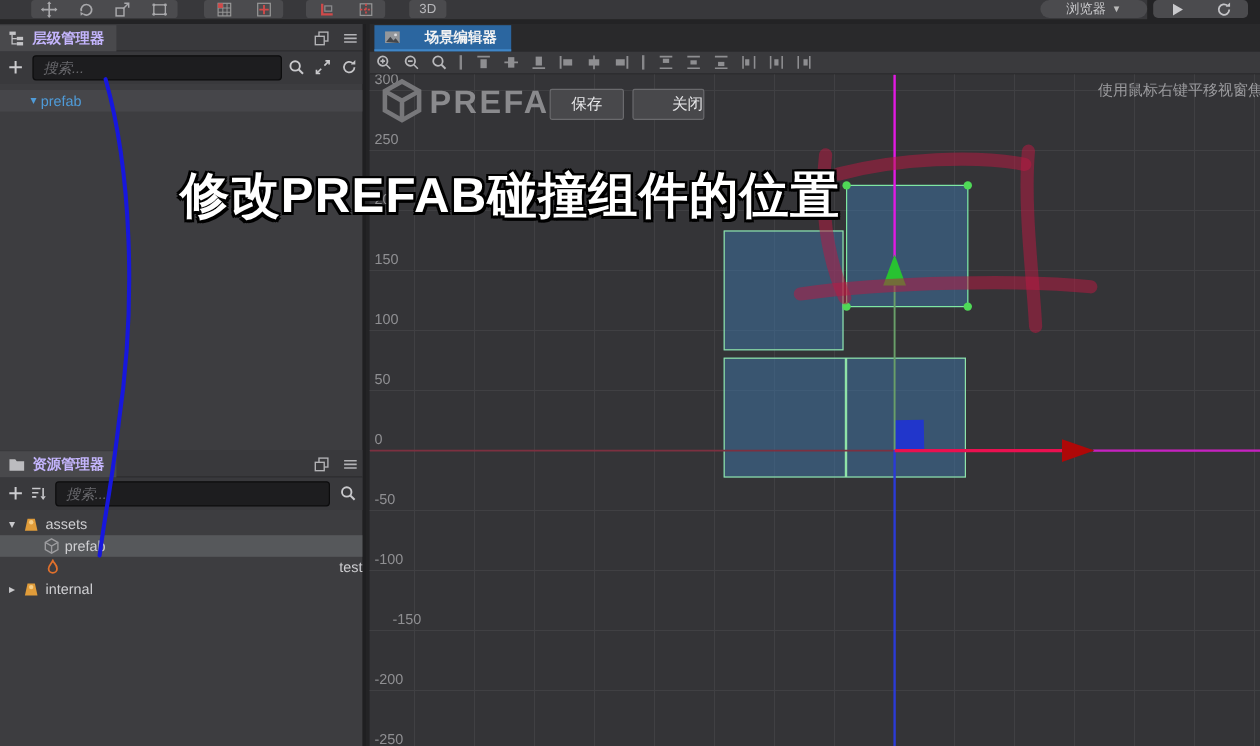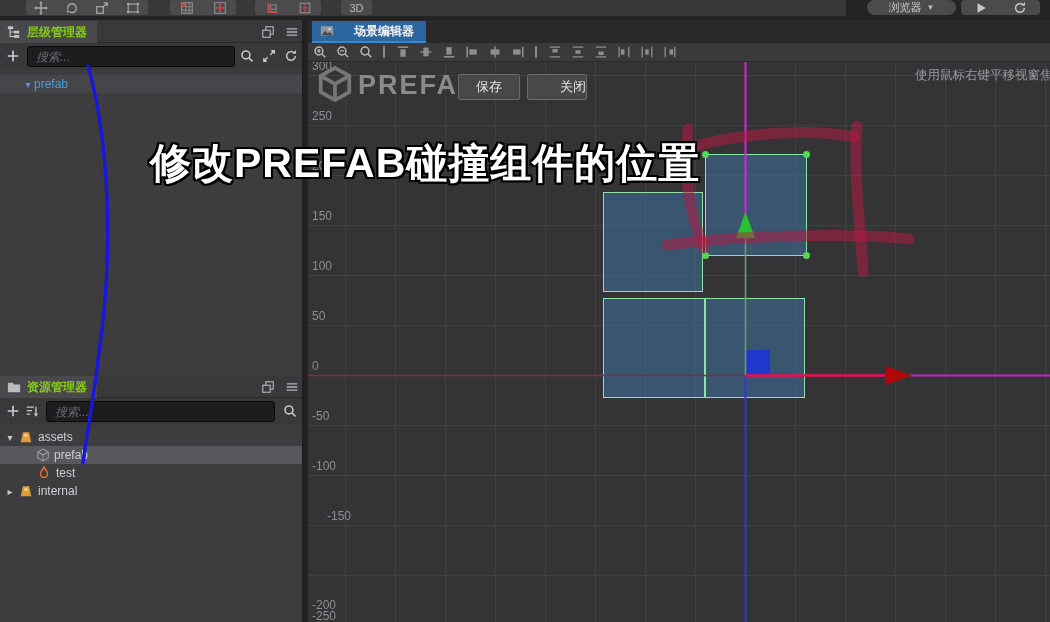--- a/index.html
+++ b/index.html
@@ -7,7 +7,7 @@
     font-family:"Liberation Sans","DejaVu Sans",sans-serif; }
   .abs { position:absolute; }
   
-  #topbar { position:absolute; left:0; top:0; width:846px; height:16px; background:#38383b; }
+  #topbar { position:absolute; left:0; top:0; width:956px; height:16px; background:#38383b; }
   .tgroup { position:absolute; top:0; height:15px; background:#4b4b4e; border-radius:3px;
     display:flex; align-items:center; justify-content:space-around; }
   .tbtn { display:flex; align-items:center; justify-content:center; width:26px; height:14px; cursor:pointer; }

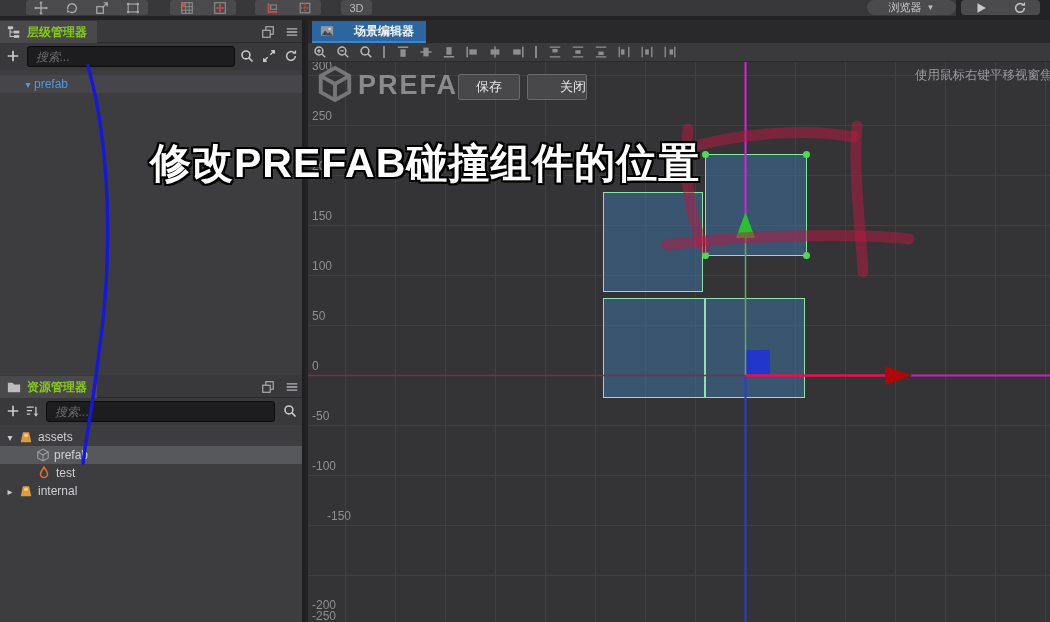--- a/index.html
+++ b/index.html
@@ -24,7 +24,7 @@
   .phead { position:relative; height:23px; background:#39393c; border-bottom:1px solid #2a2a2c; }
   .ptab { position:absolute; left:0; top:1px; height:22px; width:97px; background:#49494c;
     display:flex; align-items:center; gap:6px; padding-left:7px; }
-  .ptab span { color:#84cc16; font-size:12px; font-weight:bold; }
+  .ptab span { color:#c4b5fd; font-size:12px; font-weight:bold; }
   .phead-ic { position:absolute; top:5px; cursor:pointer; }
   .ptools { position:relative; height:27px; background:#39393c; }
   .search { position:absolute; height:21px; background:#1d1d1f; border:1px solid #0c0c0d;

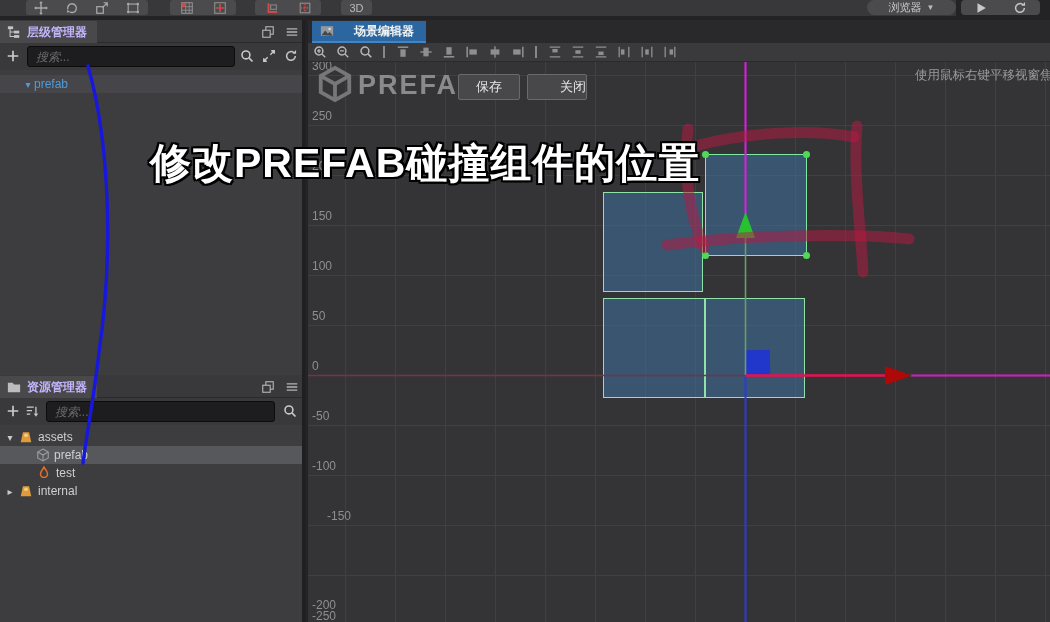--- a/index.html
+++ b/index.html
@@ -294,7 +294,7 @@
         </i>
       <span>prefab</span>
     </div>
-    <div class="trow" style="padding-left:37px;">
+    <div class="trow" style="padding-left:37px;justify-content:space-between;">
       <i class="icon" style="margin-right:5px;">
           <svg viewBox="0 0 16 16" width="14" height="14">
             <path d="M8 1.2C9 4 12 5.2 12 9a4 4 0 0 1-8 0C4 5.8 7 4 8 1.2z" fill="none" stroke="#e0702c" stroke-width="1.7"></path>

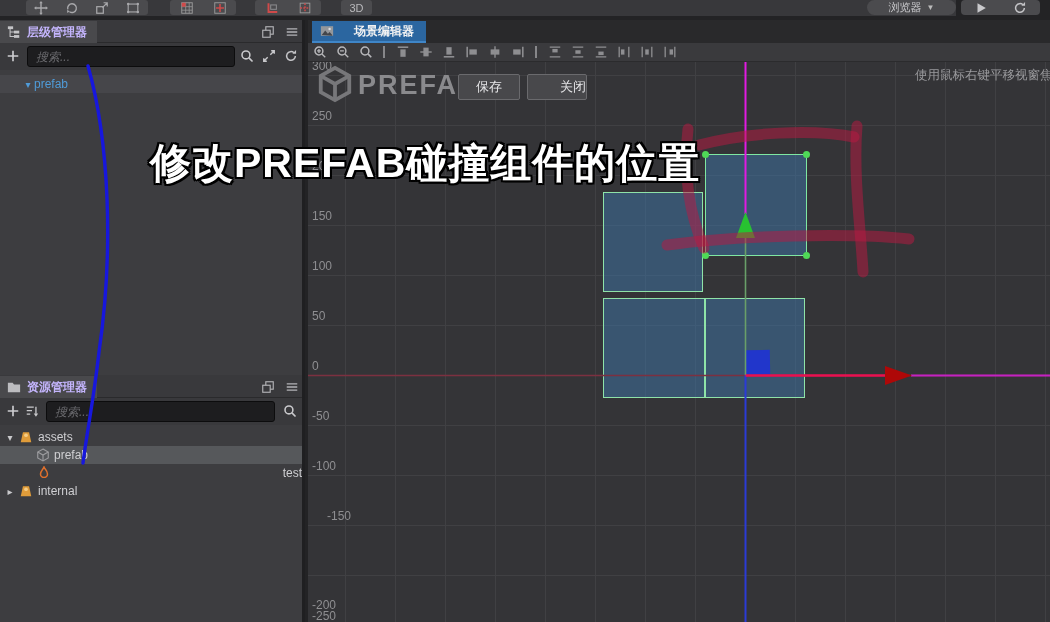--- a/index.html
+++ b/index.html
@@ -465,7 +465,7 @@
         <span class="ruler-label" style="top: 347px;">-50</span>
         <span class="ruler-label" style="top: 397px;">-100</span>
         <span class="ruler-label" style="top: 447px; margin-left: 15px;">-150</span>
-        <span class="ruler-label" style="top: 497px; margin-top: 39px;">-200</span>
+        <span class="ruler-label" style="top: 497px;">-200</span>
         <span class="ruler-label" style="top: 547px;">-250</span>
       </div>
     <div id="boxes">

